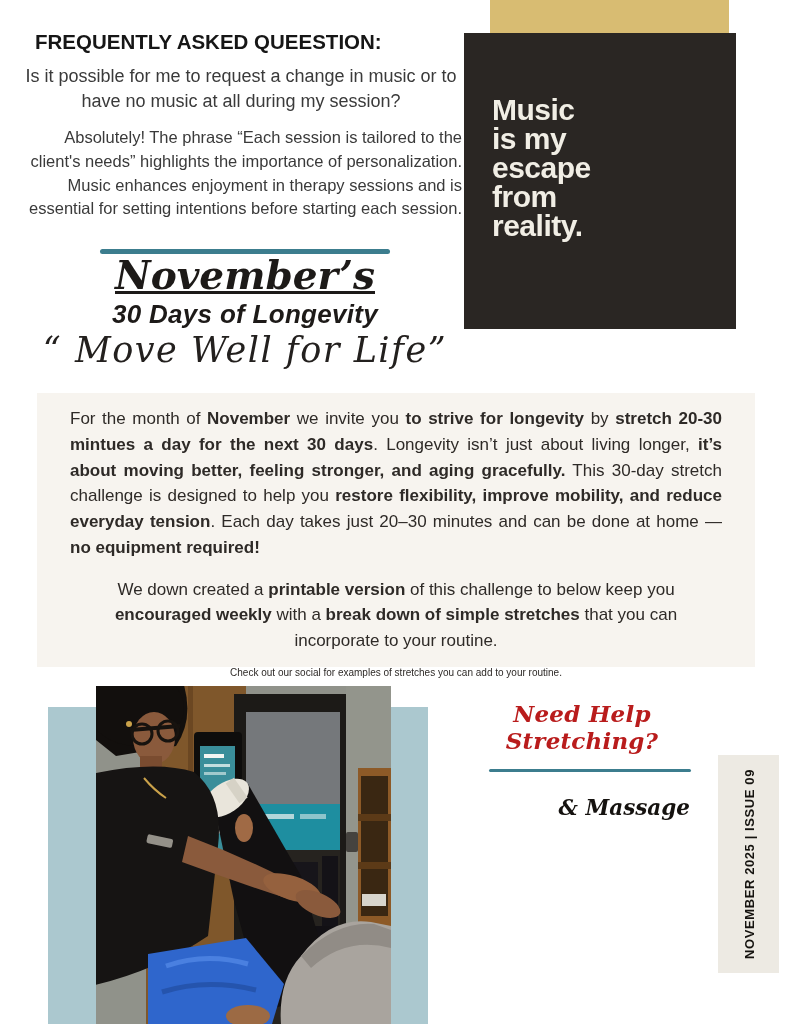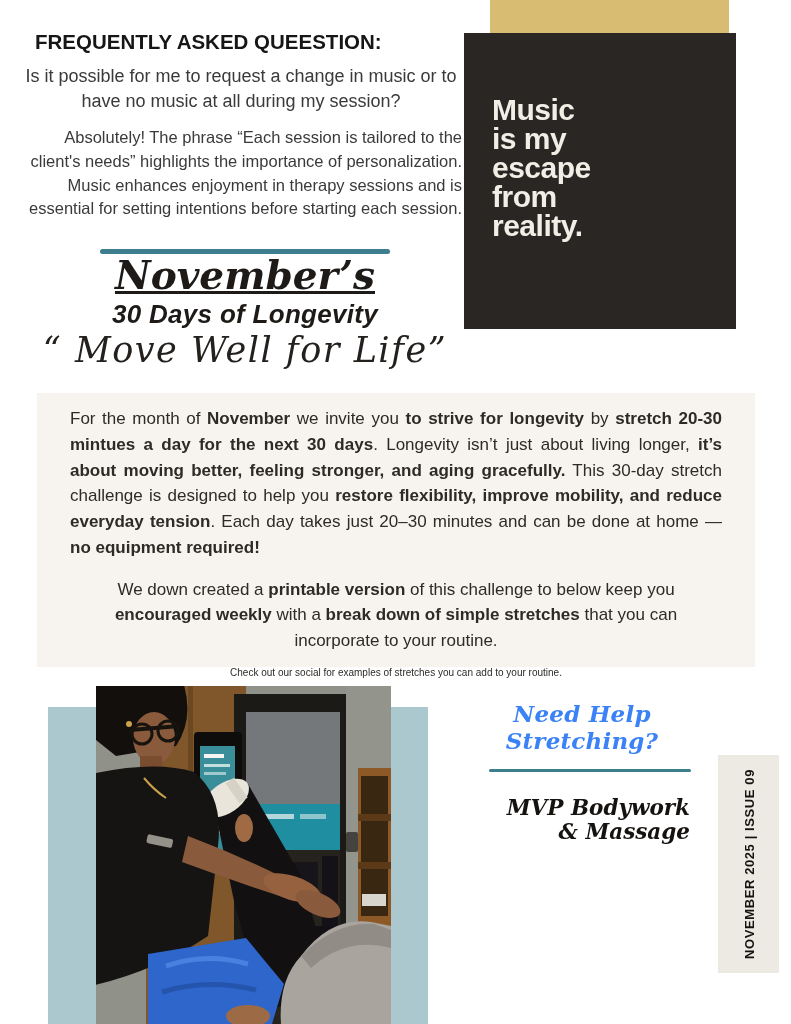--- a/index.html
+++ b/index.html
@@ -79,7 +79,7 @@
   .cta{left:450px;top:700px;width:264px;text-align:center;}
   .cta-heading{
     margin:0;font-family:"DejaVu Serif", serif;font-style:italic;font-weight:bold;
-    font-size:23px;letter-spacing:0.2px;color:#3b82f6;
+    font-size:23px;letter-spacing:0.2px;color:#b91c1c;
   }
   .cta-body{
     margin:13px 0 0 0;font-size:17.5px;line-height:1.47;color:#3a3a3a;

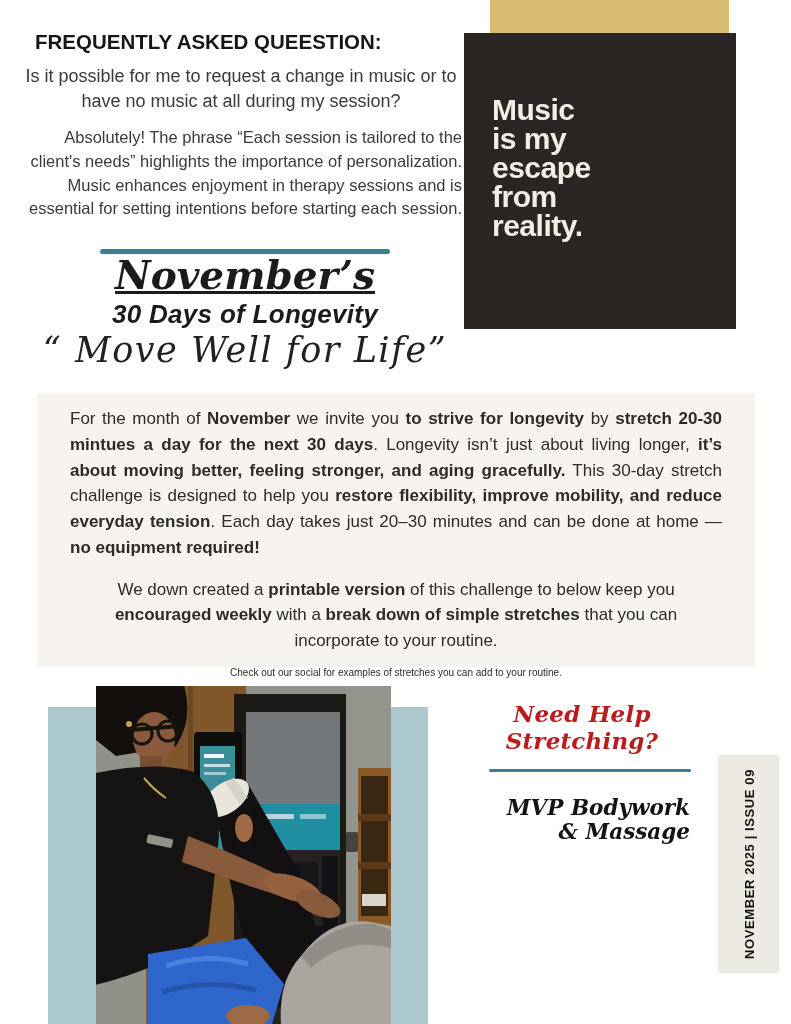--- a/index.html
+++ b/index.html
@@ -211,7 +211,6 @@
   <h3 class="cta-heading">Need Help Stretching?</h3>
   <div class="booking-divider"></div>
   <div class="brand">
-    <div>MVP Bodywork</div>
     <div>&amp; Massage</div>
   </div>
 </section>

